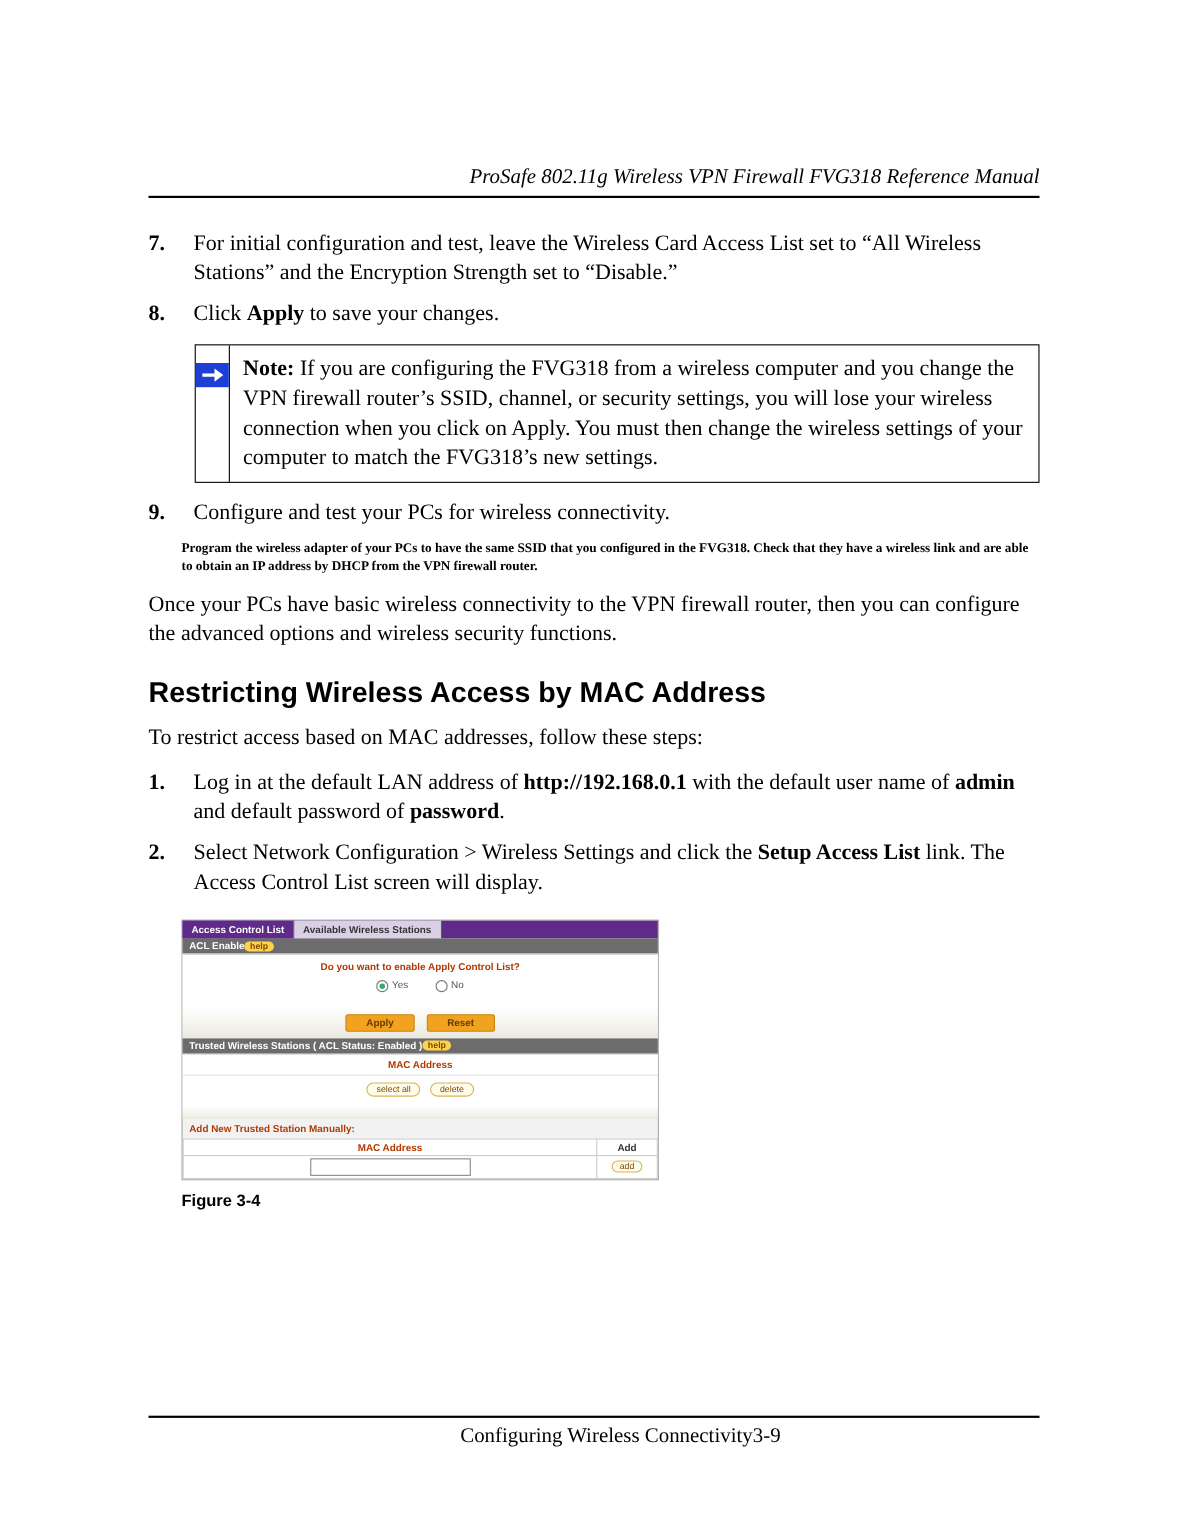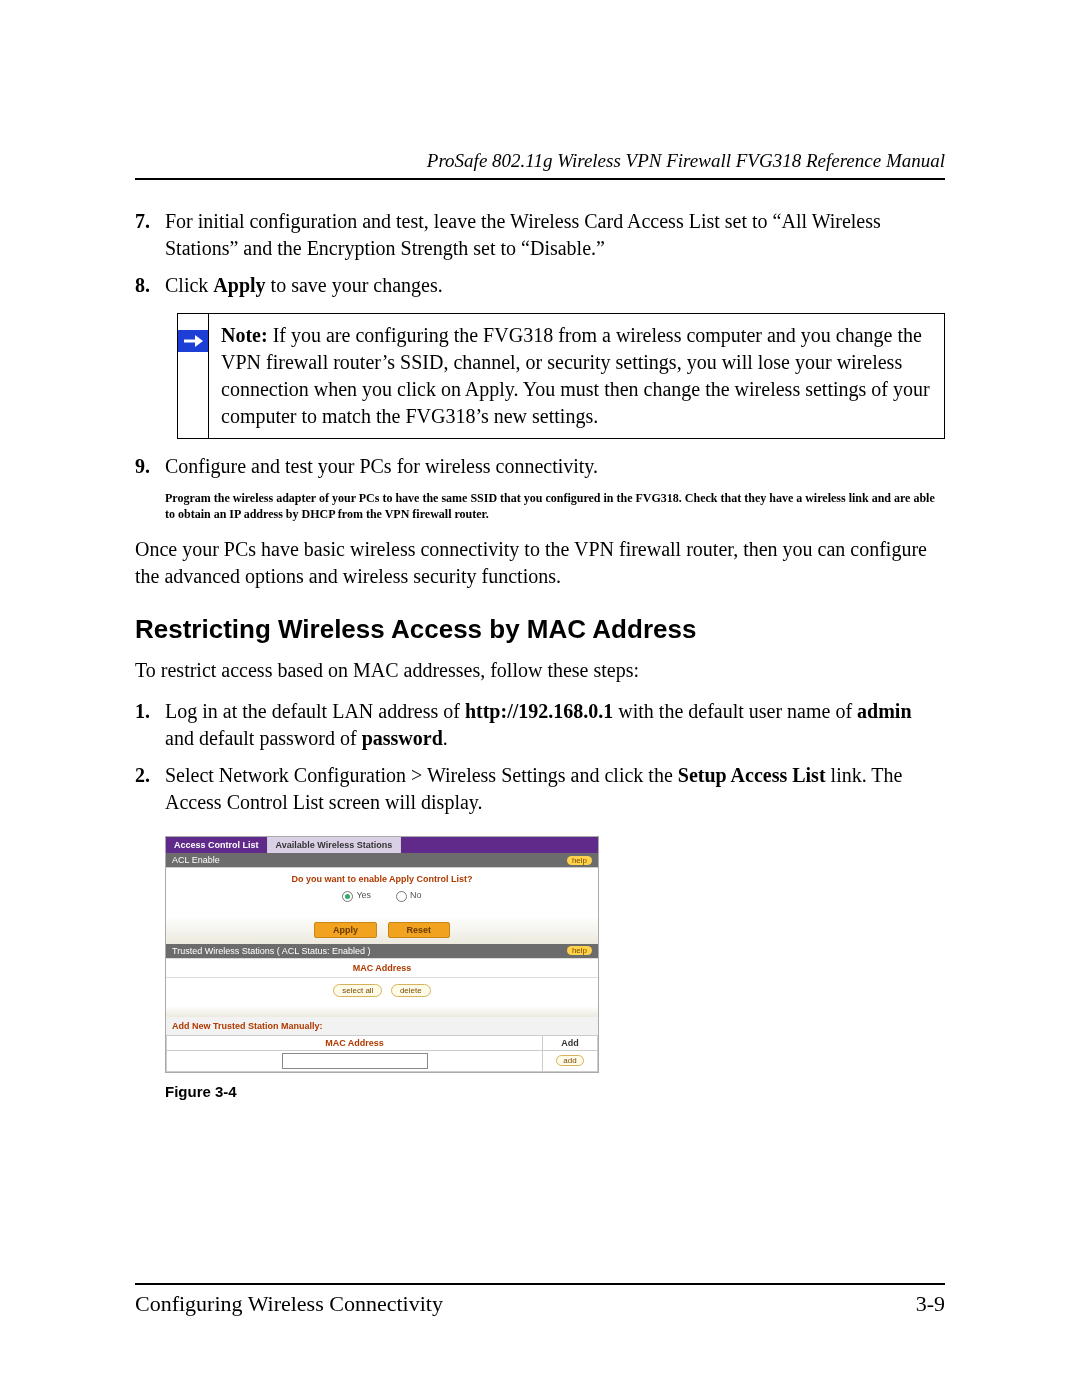--- a/index.html
+++ b/index.html
@@ -39,7 +39,7 @@
     flex: 0 0 30px;
     font-weight: bold;
   }
-  .ol-body { flex: 1; }
+  .ol-body { flex: 1; margin-left: 11px; }
   .bold { font-weight: bold; }
   .note-box {
     margin: 14px 0 14px 42px;

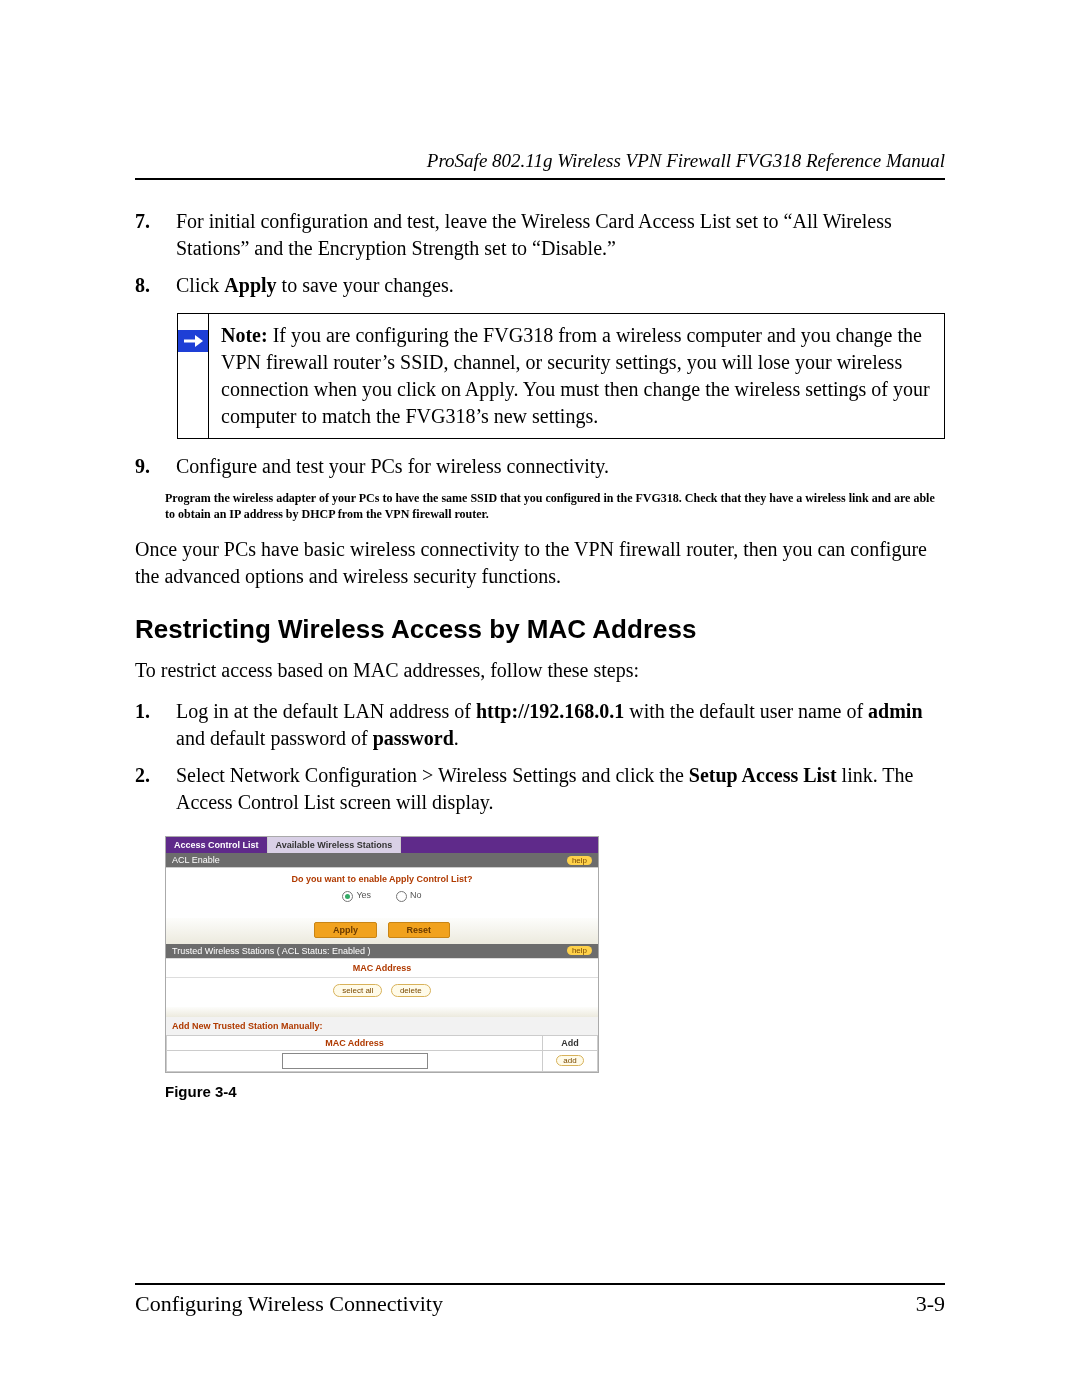--- a/index.html
+++ b/index.html
@@ -145,11 +145,10 @@
   .panel-head {
     background: #6c6c6c;
     color: #fff;
-    font-weight: normal;
+    font-weight: bold;
     font-size: 9px;
     padding: 2px 6px;
     display: flex;
-    justify-content: space-between;
     align-items: center;
   }
   .panel-head .help {

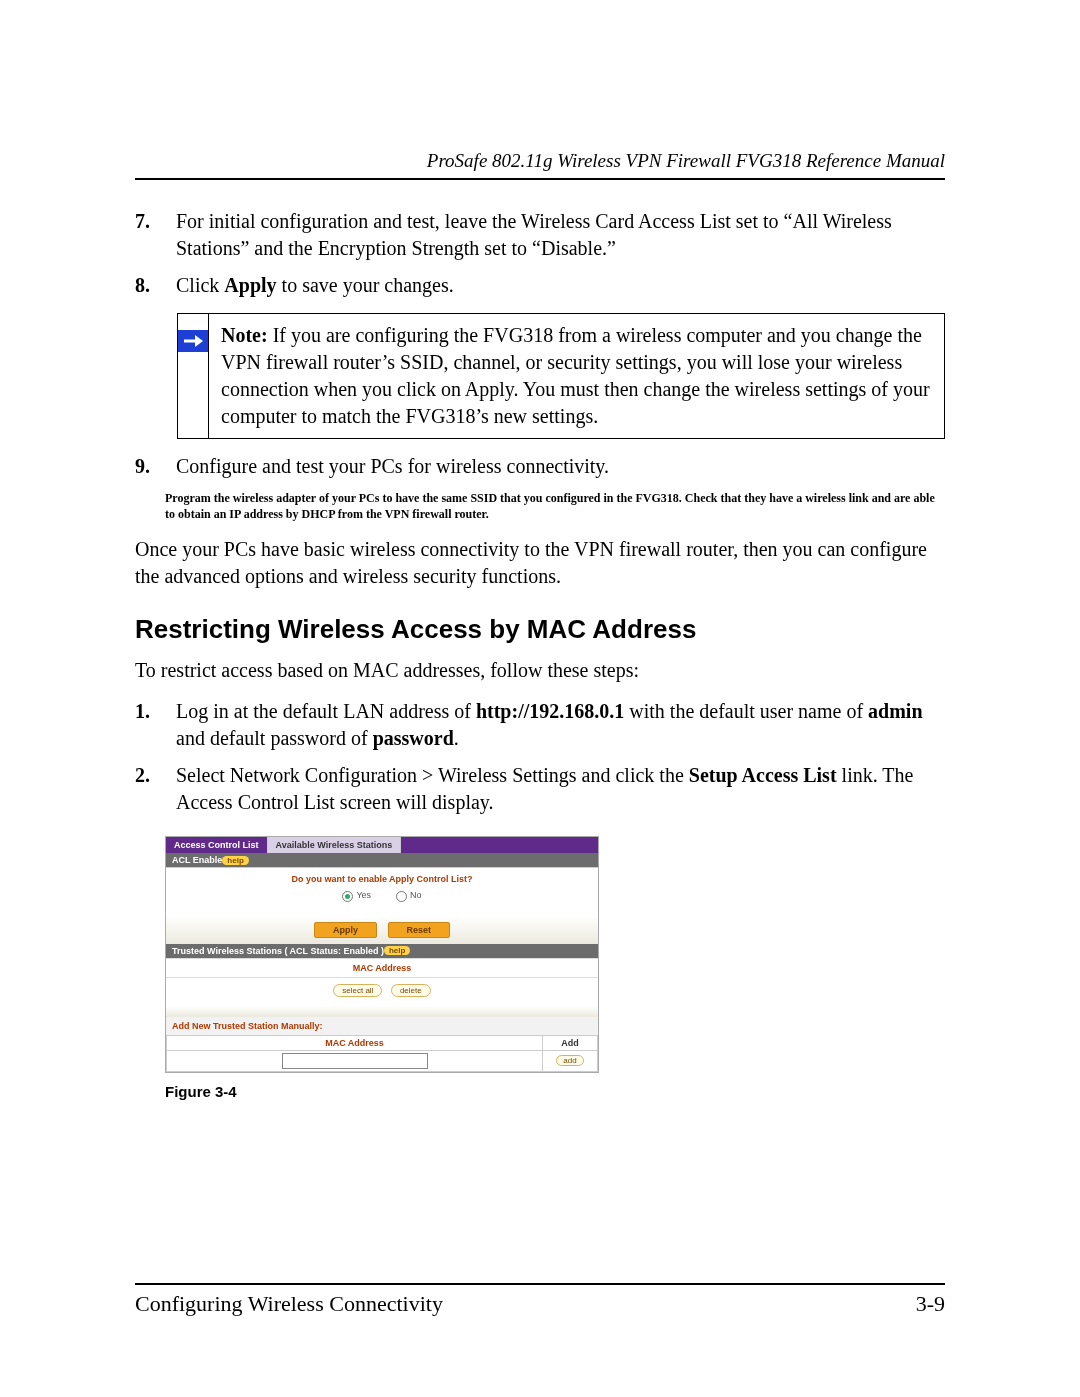--- a/index.html
+++ b/index.html
@@ -253,8 +253,9 @@
   }
   .foot-rule { height: 2px; background: #000; margin-bottom: 6px; }
   .foot-row {
-    display: flex; justify-content: space-between;
-    font-size: 22px;
+    display: flex; justify-content: center;
+    font-size: 19px;
+    margin-left: 48px;
   }
   .foot-center {
     text-align: center;

